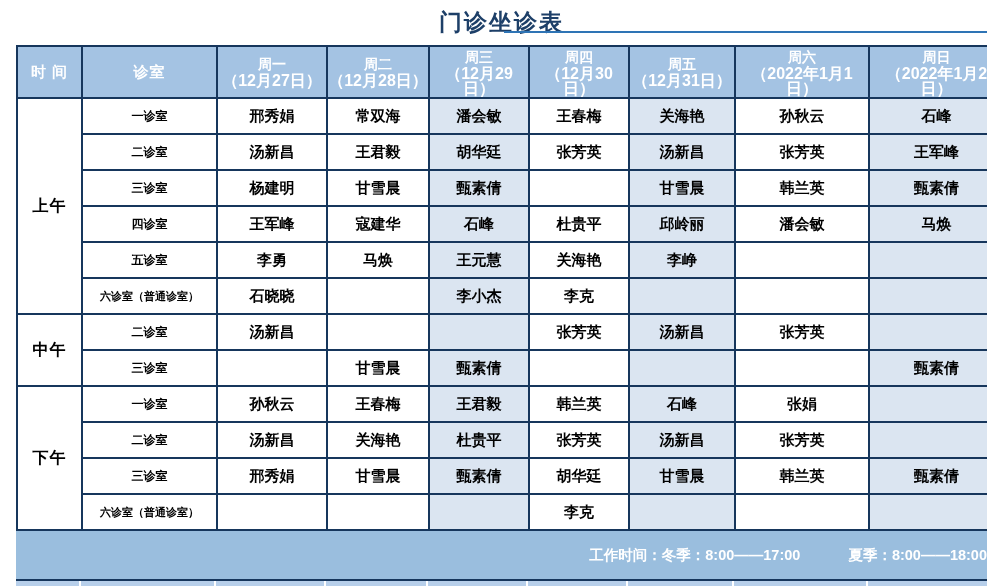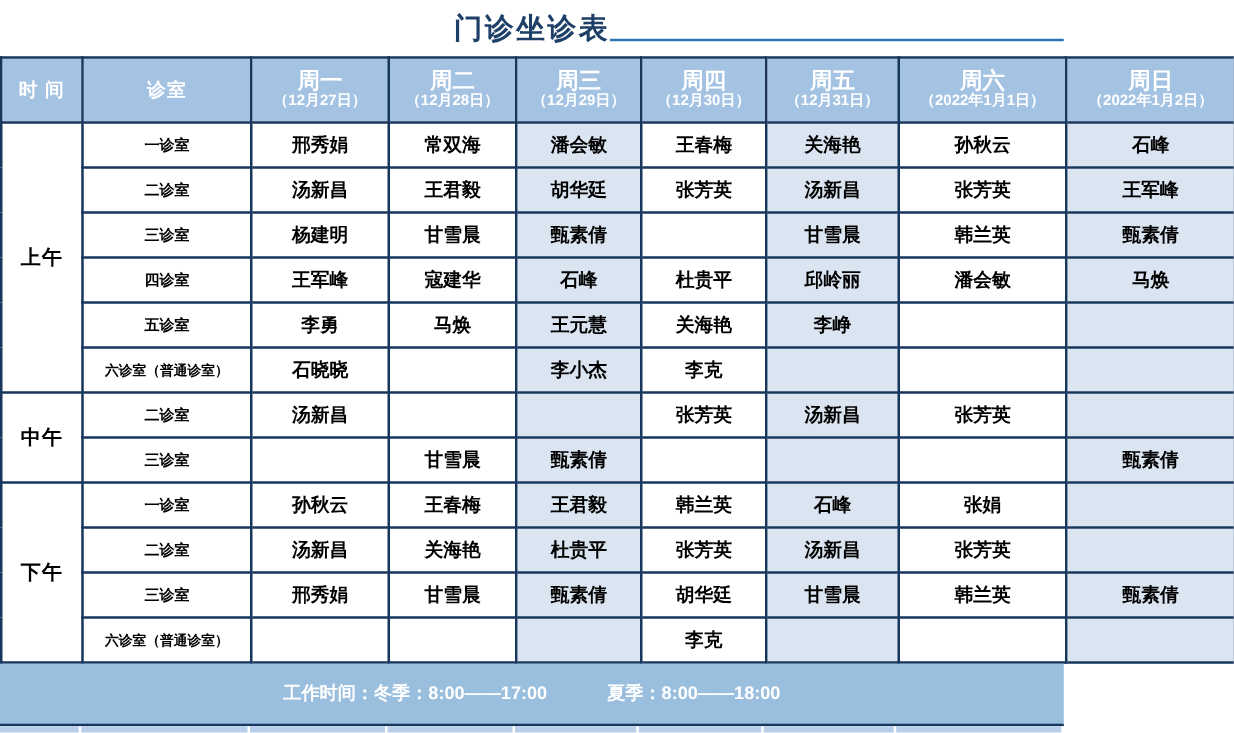--- a/index.html
+++ b/index.html
@@ -5,7 +5,7 @@
   * { margin:0; padding:0; box-sizing:border-box; }
   html,body { width:987px; height:586px; background:#ffffff; overflow:hidden;
     font-family:"Liberation Sans","DejaVu Sans",sans-serif; }
-  .page { position:relative; width:851px; height:586px; background:#ffffff; }
+  .page { position:relative; width:987px; height:586px; background:#ffffff;padding-left:16px; }
 
   .title-bar { height:45px; display:flex; align-items:center; justify-content:center; position:relative; }
   .page-title { font-size:23px; font-weight:bold; color:#1d3f68; letter-spacing:2px; }

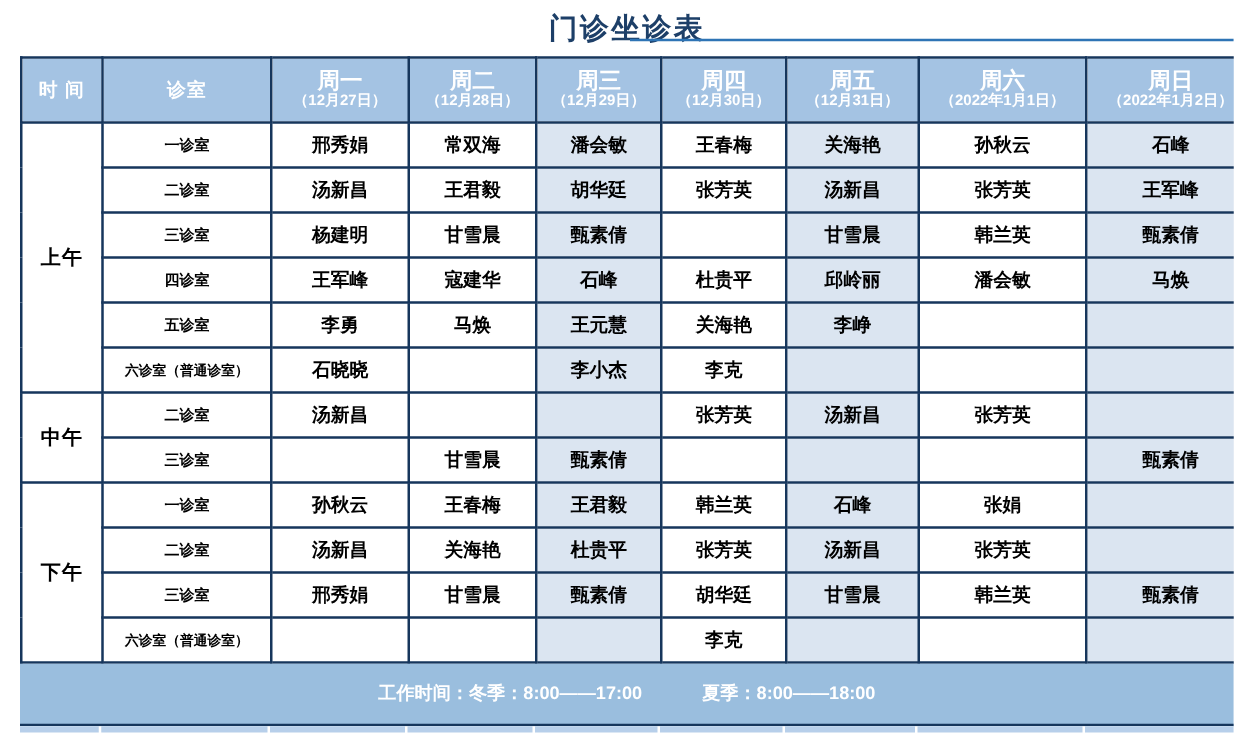--- a/index.html
+++ b/index.html
@@ -16,7 +16,7 @@
 
   thead tr { height:52px; }
   th { background:#a4c3e3; color:#ffffff; font-weight:bold; }
-  th .day { font-size:18px; line-height:17px; }
+  th .day { font-size:14px; line-height:17px; }
   th .date { font-size:12px; line-height:15px; }
   th.time-th, th.room-th { font-size:15px; letter-spacing:1px; }
 

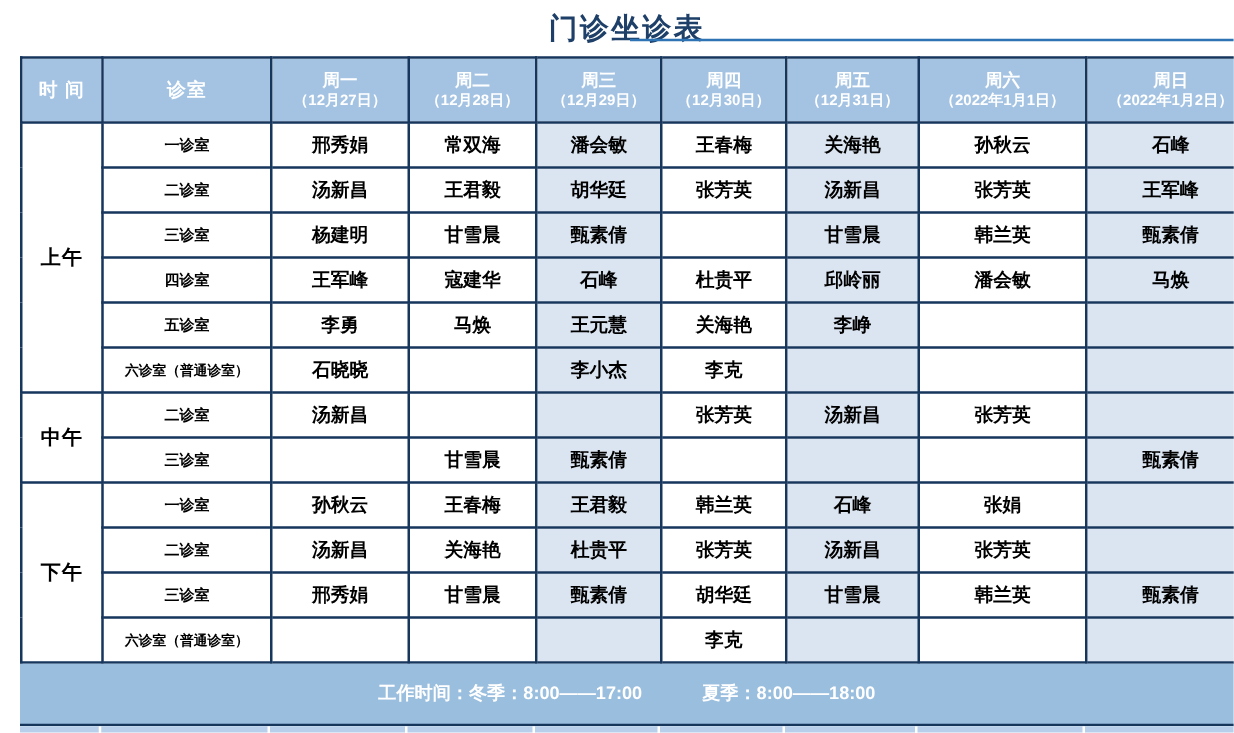--- a/index.html
+++ b/index.html
@@ -17,7 +17,7 @@
   thead tr { height:52px; }
   th { background:#a4c3e3; color:#ffffff; font-weight:bold; }
   th .day { font-size:14px; line-height:17px; }
-  th .date { font-size:12px; line-height:15px; }
+  th .date { font-size:16px; line-height:15px; }
   th.time-th, th.room-th { font-size:15px; letter-spacing:1px; }
 
   tbody tr { height:36px; }

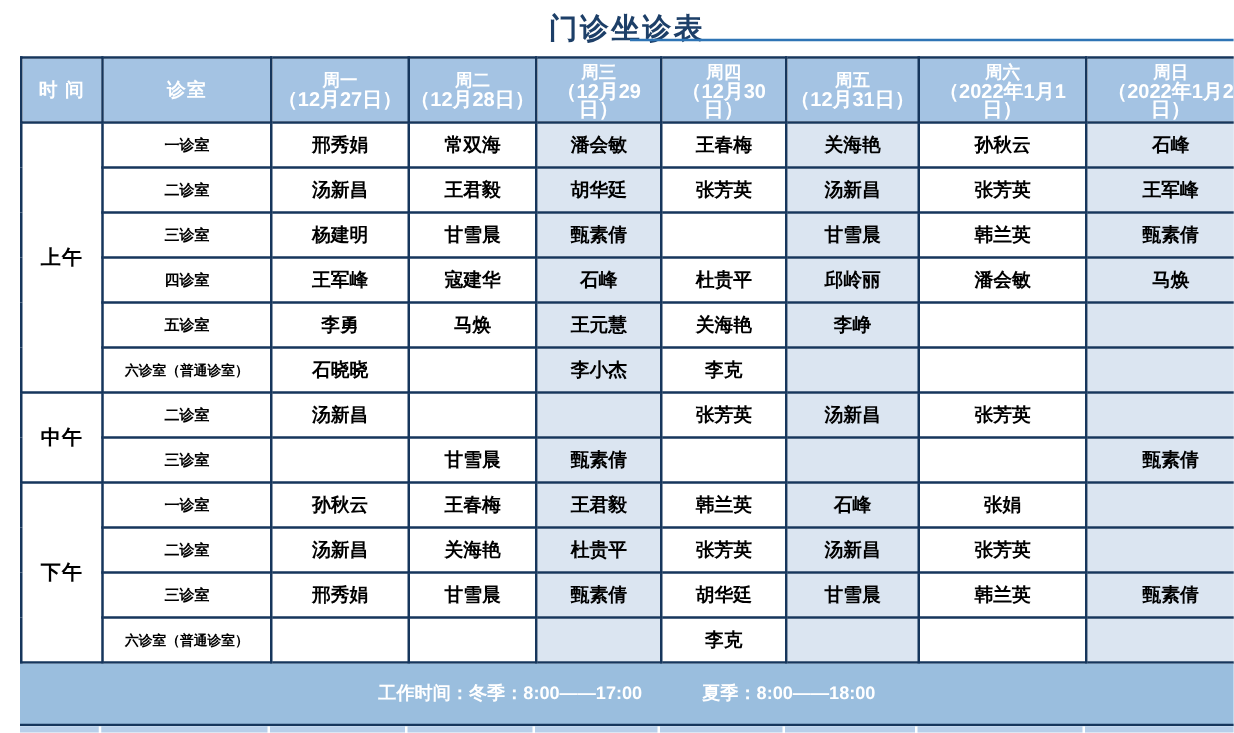--- a/index.html
+++ b/index.html
@@ -28,7 +28,7 @@
   td.data-cell.tinted { background:#dbe5f1; }
 
   .footer-bar { height:50px; background:#9abede; border-bottom:2px solid #16365c;
-    display:flex; flex-direction:column; align-items:center; justify-content:center;
+    display:flex; flex-direction:column; align-items:flex-end; justify-content:center;
     color:#ffffff; font-weight:bold; font-size:14.5px; }
   .footer-line { line-height:23px; white-space:nowrap; }
   .footer-line .gap { display:inline-block; width:48px; }

